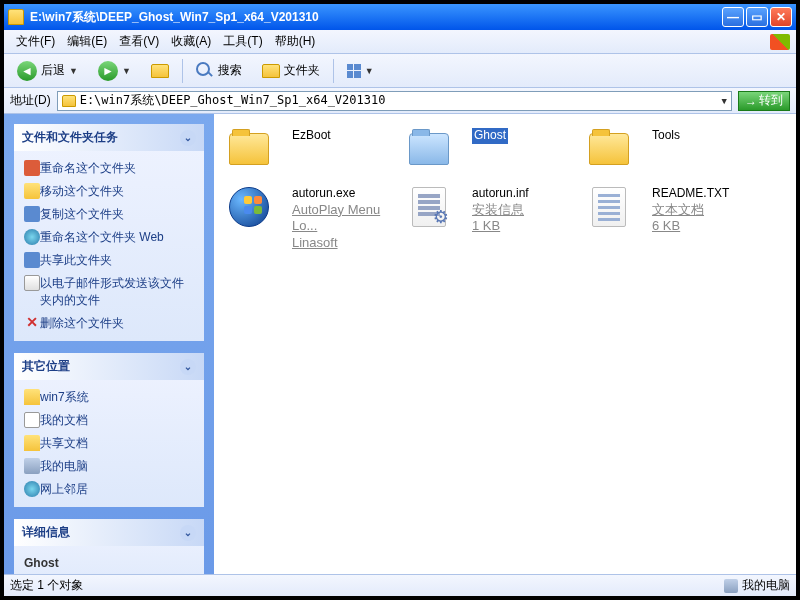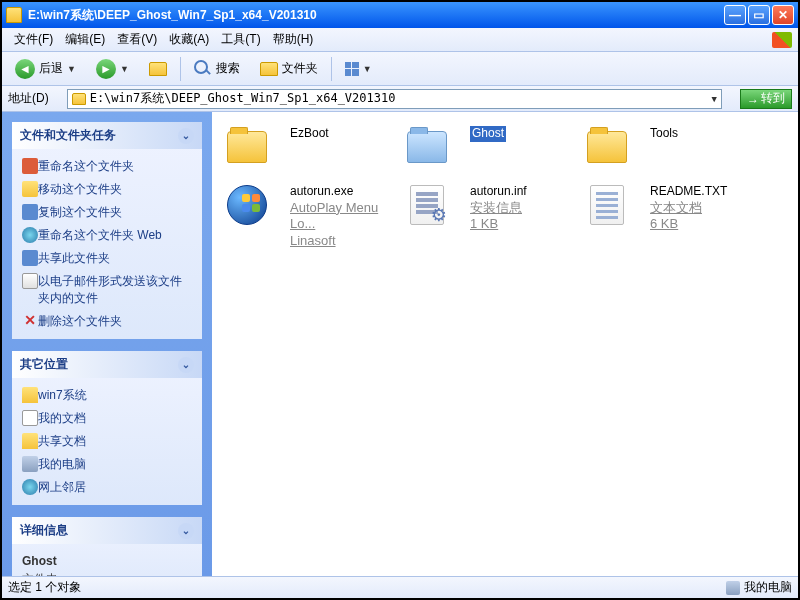--- a/index.html
+++ b/index.html
@@ -4,7 +4,7 @@
 <style>
 * { margin: 0; padding: 0; box-sizing: border-box; }
 body { font-family: "Microsoft YaHei", SimSun, sans-serif; font-size: 12px; background: #fff; }
-.window { width: 800px; height: 600px; border: 2px solid #000000; display: flex; flex-direction: column; }
+.window { width: 800px; height: 600px; border: 4px solid #000000; display: flex; flex-direction: column; }
 .titlebar { height: 26px; background: linear-gradient(to bottom, #3a95ff, #0055ea); display: flex; align-items: center; padding: 0 4px; color: #fff; font-weight: bold; }
 .titlebar .folder-ico { width: 16px; height: 16px; background: linear-gradient(to bottom, #ffe27a, #f5c33b); border-radius: 2px 2px 0 0; margin-right: 6px; border: 1px solid #cc9a00; }
 .titlebar-title { flex: 1; }

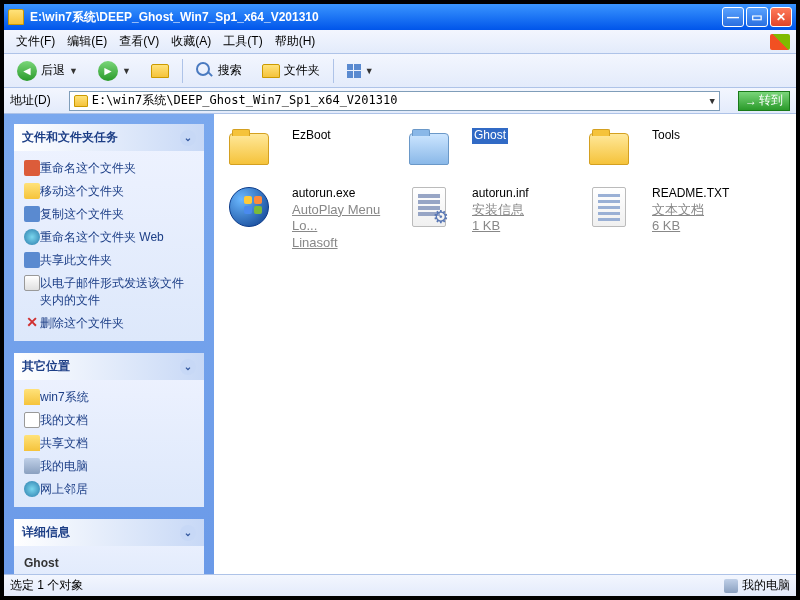--- a/index.html
+++ b/index.html
@@ -25,7 +25,7 @@
 .folder-sm { width:18px; height:14px; background:linear-gradient(to bottom,#ffe27a,#f5c33b); border:1px solid #cc9a00; border-radius:2px 2px 0 0; }
 .views { width:14px; height:14px; display:grid; grid-template-columns:1fr 1fr; gap:1px; }
 .views span { background:#5a8ad0; }
-.addrbar { height: 26px; background: linear-gradient(to bottom, #f3f6fe, #e3ebfb); border-bottom: 1px solid #aec3e8; display: flex; align-items: center; padding: 0 6px; gap: 18px; }
+.addrbar { height: 26px; background: linear-gradient(to bottom, #f3f6fe, #e3ebfb); border-bottom: 1px solid #aec3e8; display: flex; align-items: center; padding: 0 6px; gap: 6px; }
 .addr-input { flex: 1; height: 20px; border: 1px solid #7f9db9; background: #fff; display: flex; align-items: center; padding: 0 4px; gap: 4px; font-family: SimSun, monospace; font-size: 12px; }
 .go-btn { height: 20px; background: linear-gradient(to bottom,#7ad67a,#2a9a2a); color:#fff; border:1px solid #1a7a1a; padding:0 6px; display:flex; align-items:center; gap:2px; cursor:pointer; }
 .content { flex: 1; display: flex; overflow: hidden; }

